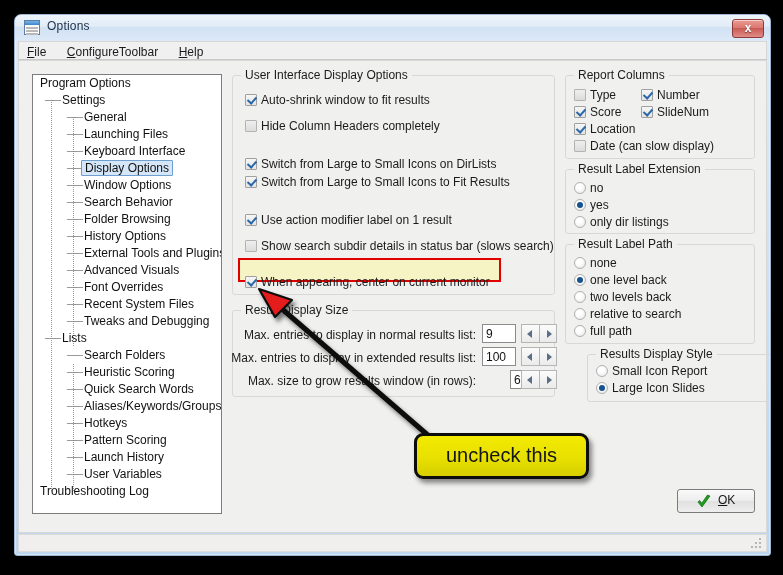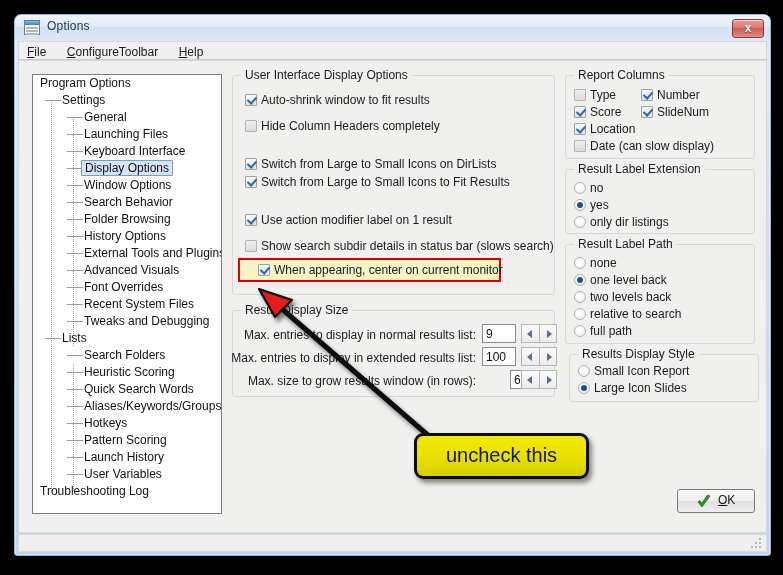--- a/index.html
+++ b/index.html
@@ -527,7 +527,7 @@
         </div>
 
         <div id="hl-row" style="left:5px; top:182px; width:263px; height:24px;"></div>
-        <div class="chk" style="left:12px; top:187px;margin-left:13px;">
+        <div class="chk" style="left:12px; top:199px;">
           <span class="box on"></span><span>When appearing, center on current monitor</span>
         </div>
       </div>

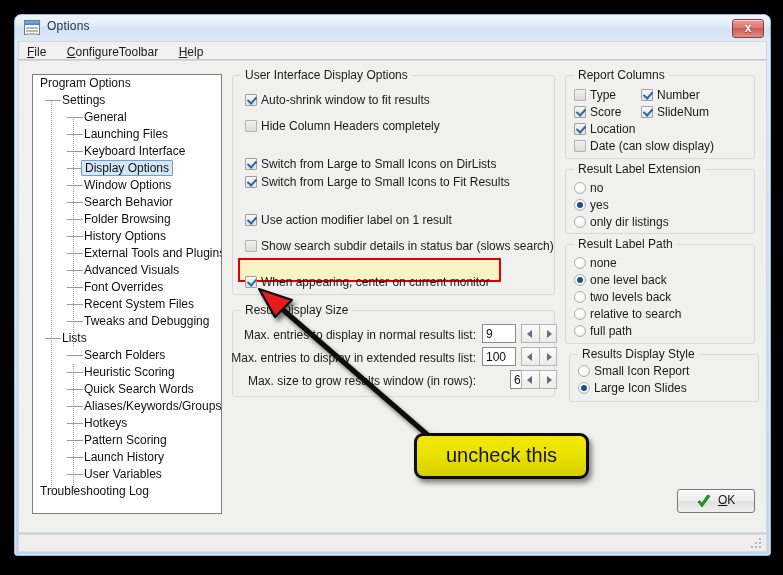--- a/index.html
+++ b/index.html
@@ -617,7 +617,7 @@
         </div>
       </div>
 
-      <div class="group" style="left:550px; top:293px; width:190px; height:48px;padding-left:20px;">
+      <div class="group" style="left:568px; top:293px; width:190px; height:48px;padding-left:20px;">
         <div class="gtitle">Results Display Style</div>
         <div class="rad" style="left:8px; top:9px;">
           <span class="dot"></span><span>Small Icon Report</span>

